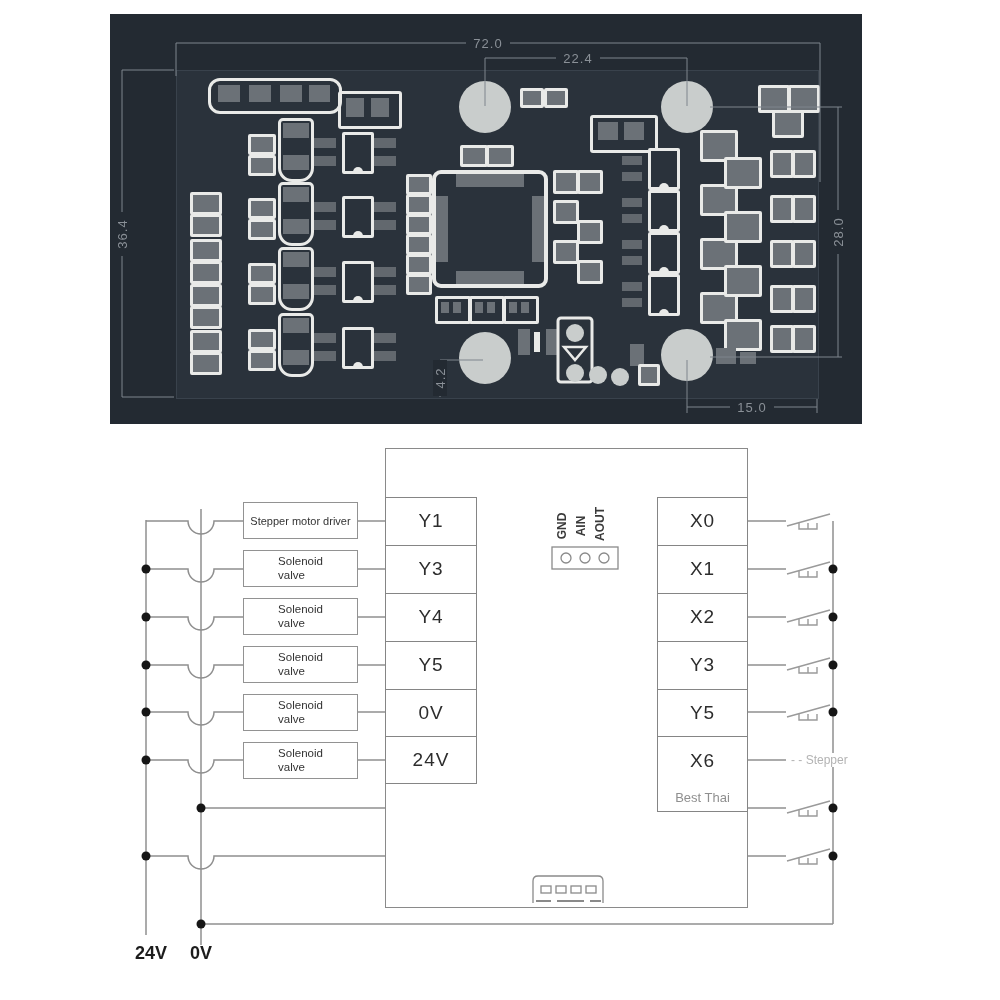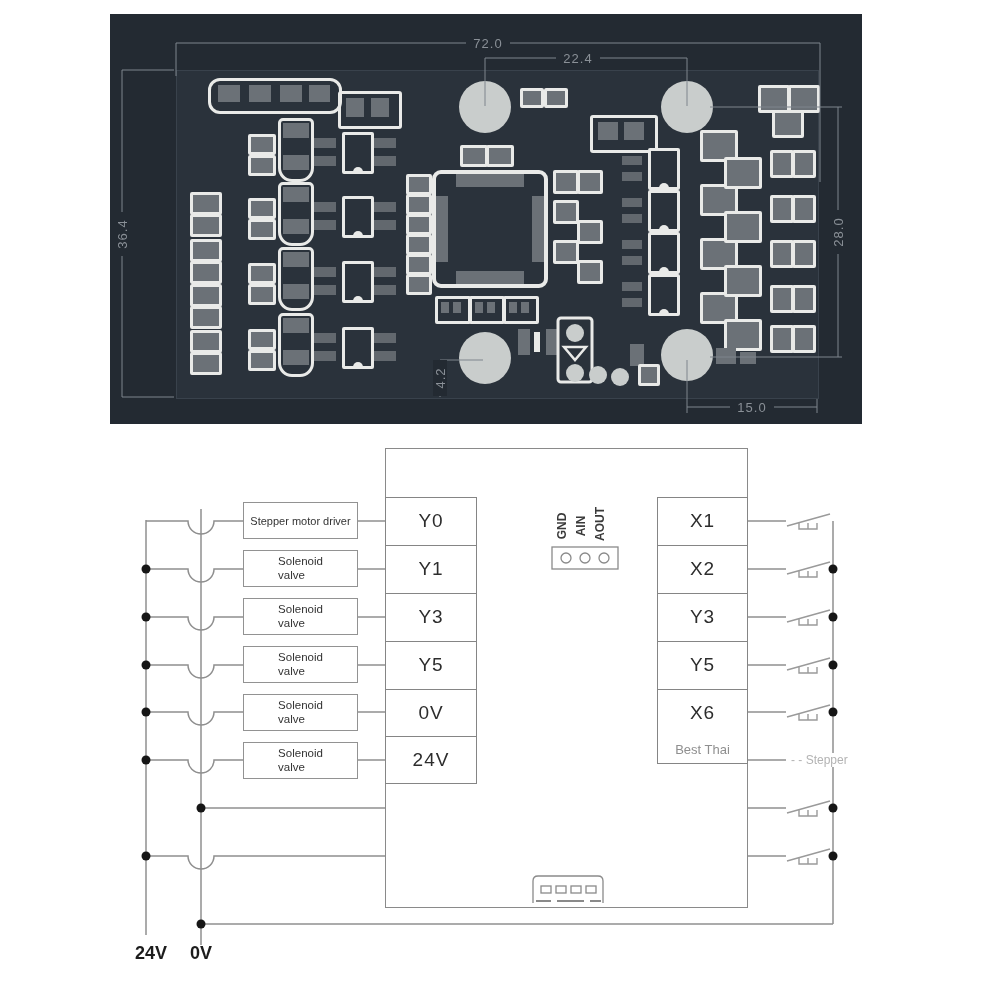--- a/index.html
+++ b/index.html
@@ -329,7 +329,6 @@
 
 
   <div class="tcol" style="left:385px;top:497px;">
-    <div class="tcell">Y0</div>
     <div class="tcell">Y1</div>
     <div class="tcell">Y3</div>
     <div class="tcell">Y5</div>

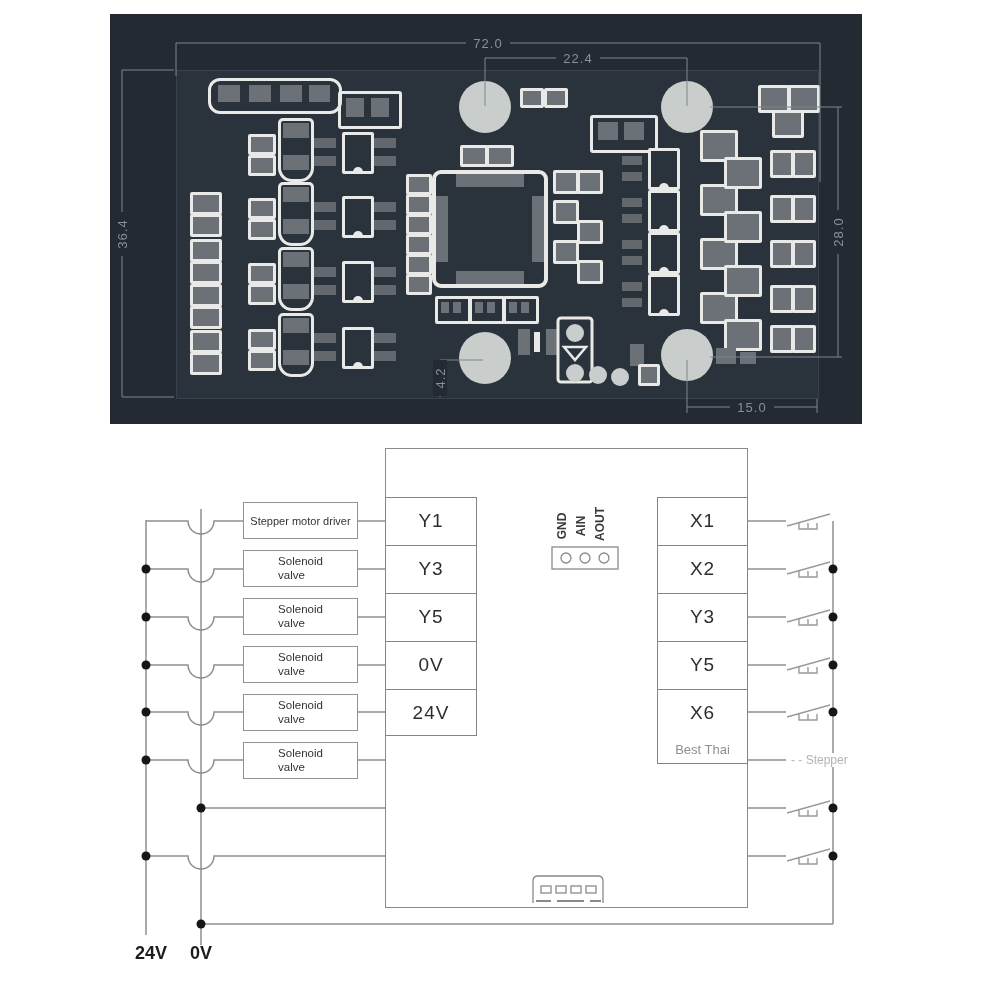--- a/index.html
+++ b/index.html
@@ -337,6 +337,7 @@
   </div>
 
   <div class="tcol" style="left:657px;top:497px;width:91px;">
+    <div class="tcell">X0</div>
     <div class="tcell">X1</div>
     <div class="tcell">X2</div>
     <div class="tcell">Y3</div>

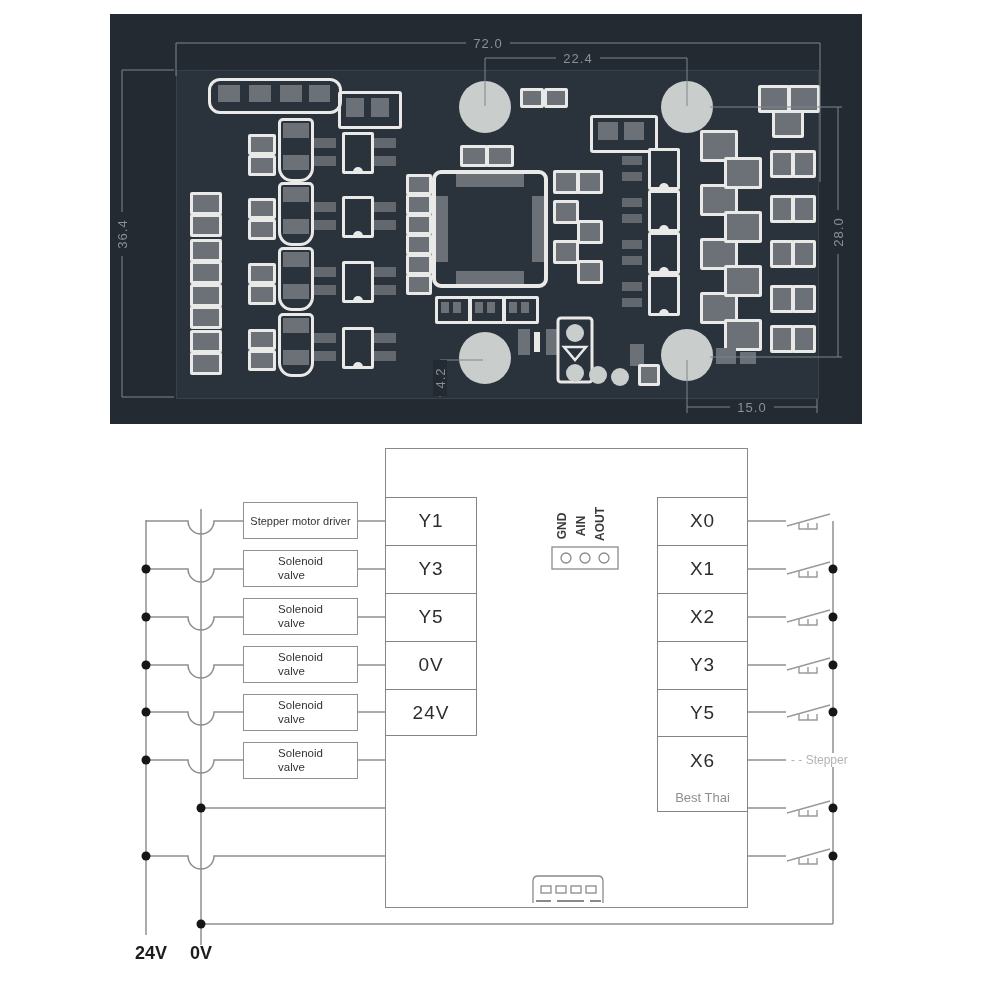--- a/index.html
+++ b/index.html
@@ -331,6 +331,7 @@
   <div class="tcol" style="left:385px;top:497px;">
     <div class="tcell">Y1</div>
     <div class="tcell">Y3</div>
+    <div class="tcell">Y4</div>
     <div class="tcell">Y5</div>
     <div class="tcell">0V</div>
     <div class="tcell last">24V</div>

